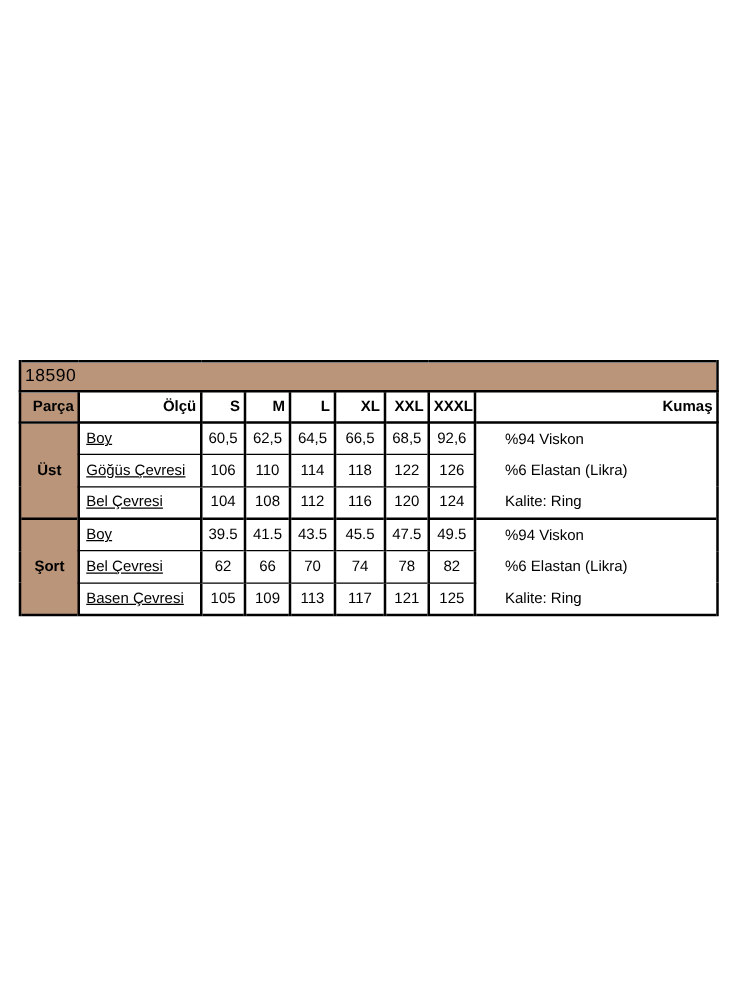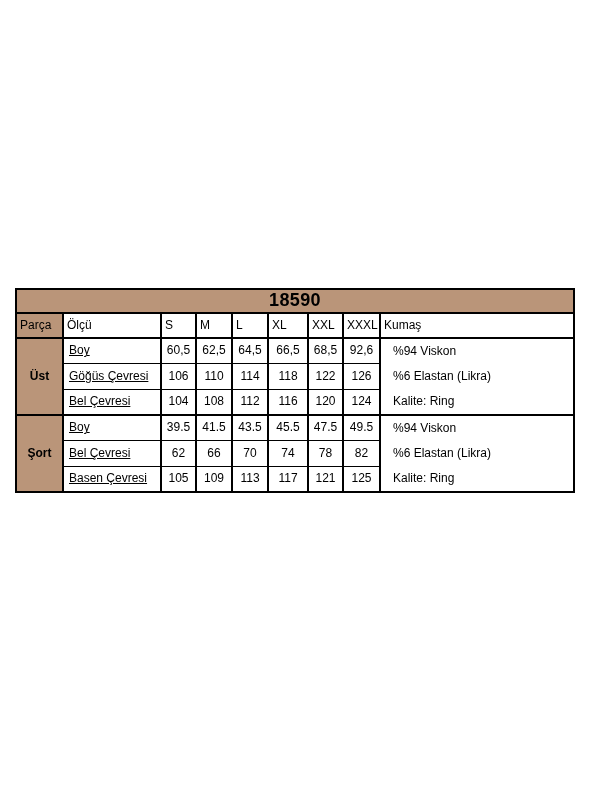--- a/index.html
+++ b/index.html
@@ -23,8 +23,8 @@
     overflow: hidden; white-space: nowrap;
   }
   td.banner {
-    background: var(--accent); text-align: center;
-    font-weight: bold; font-size: 18px; height: 24px;
+    background: var(--accent); 
+    font-weight: normal; font-size: 14px; height: 24px;
     border-bottom-width: 2px; letter-spacing: 0.4px;
   }
   tr.head td {

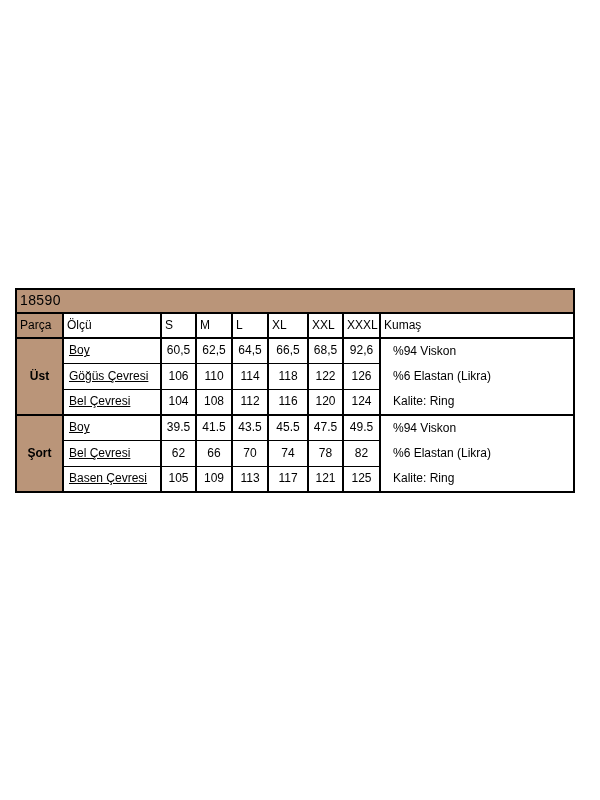--- a/index.html
+++ b/index.html
@@ -28,7 +28,7 @@
     border-bottom-width: 2px; letter-spacing: 0.4px;
   }
   tr.head td {
-    font-weight: normal; text-align: left;
+    font-weight: bold; text-align: right;
     border-top-width: 2px; border-bottom-width: 2px;
   }
   tr.sec td { border-top-width: 2px; }

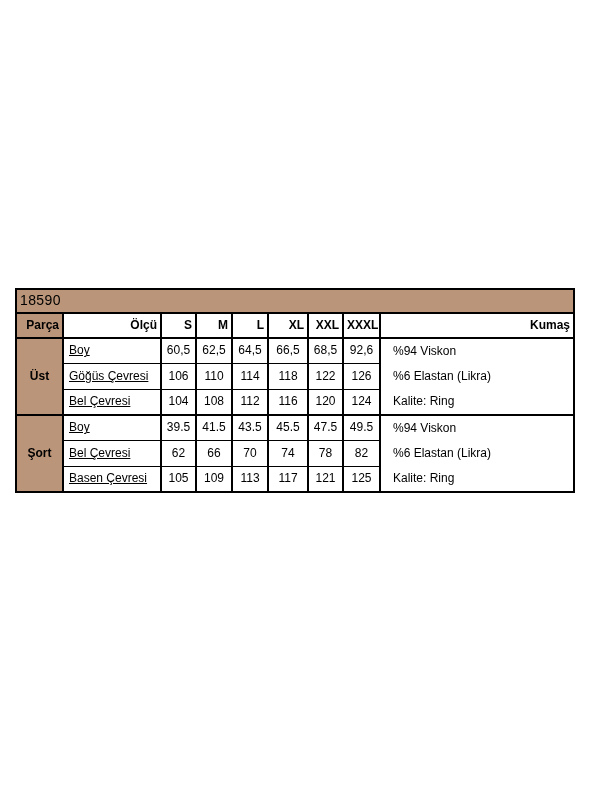--- a/index.html
+++ b/index.html
@@ -37,7 +37,7 @@
   td.lbl { text-align: left; padding-left: 5px; text-decoration: underline; }
   td.num { text-align: center; }
   td.fabric { text-align: left; padding: 0; vertical-align: middle; }
-  td.fabric .fline { line-height: 25px; padding-left: 12px; height: 25px; }
+  td.fabric .fline { line-height: 25px; padding-left: 23px; height: 25px; }
 </style>
 </head>
 <body>

